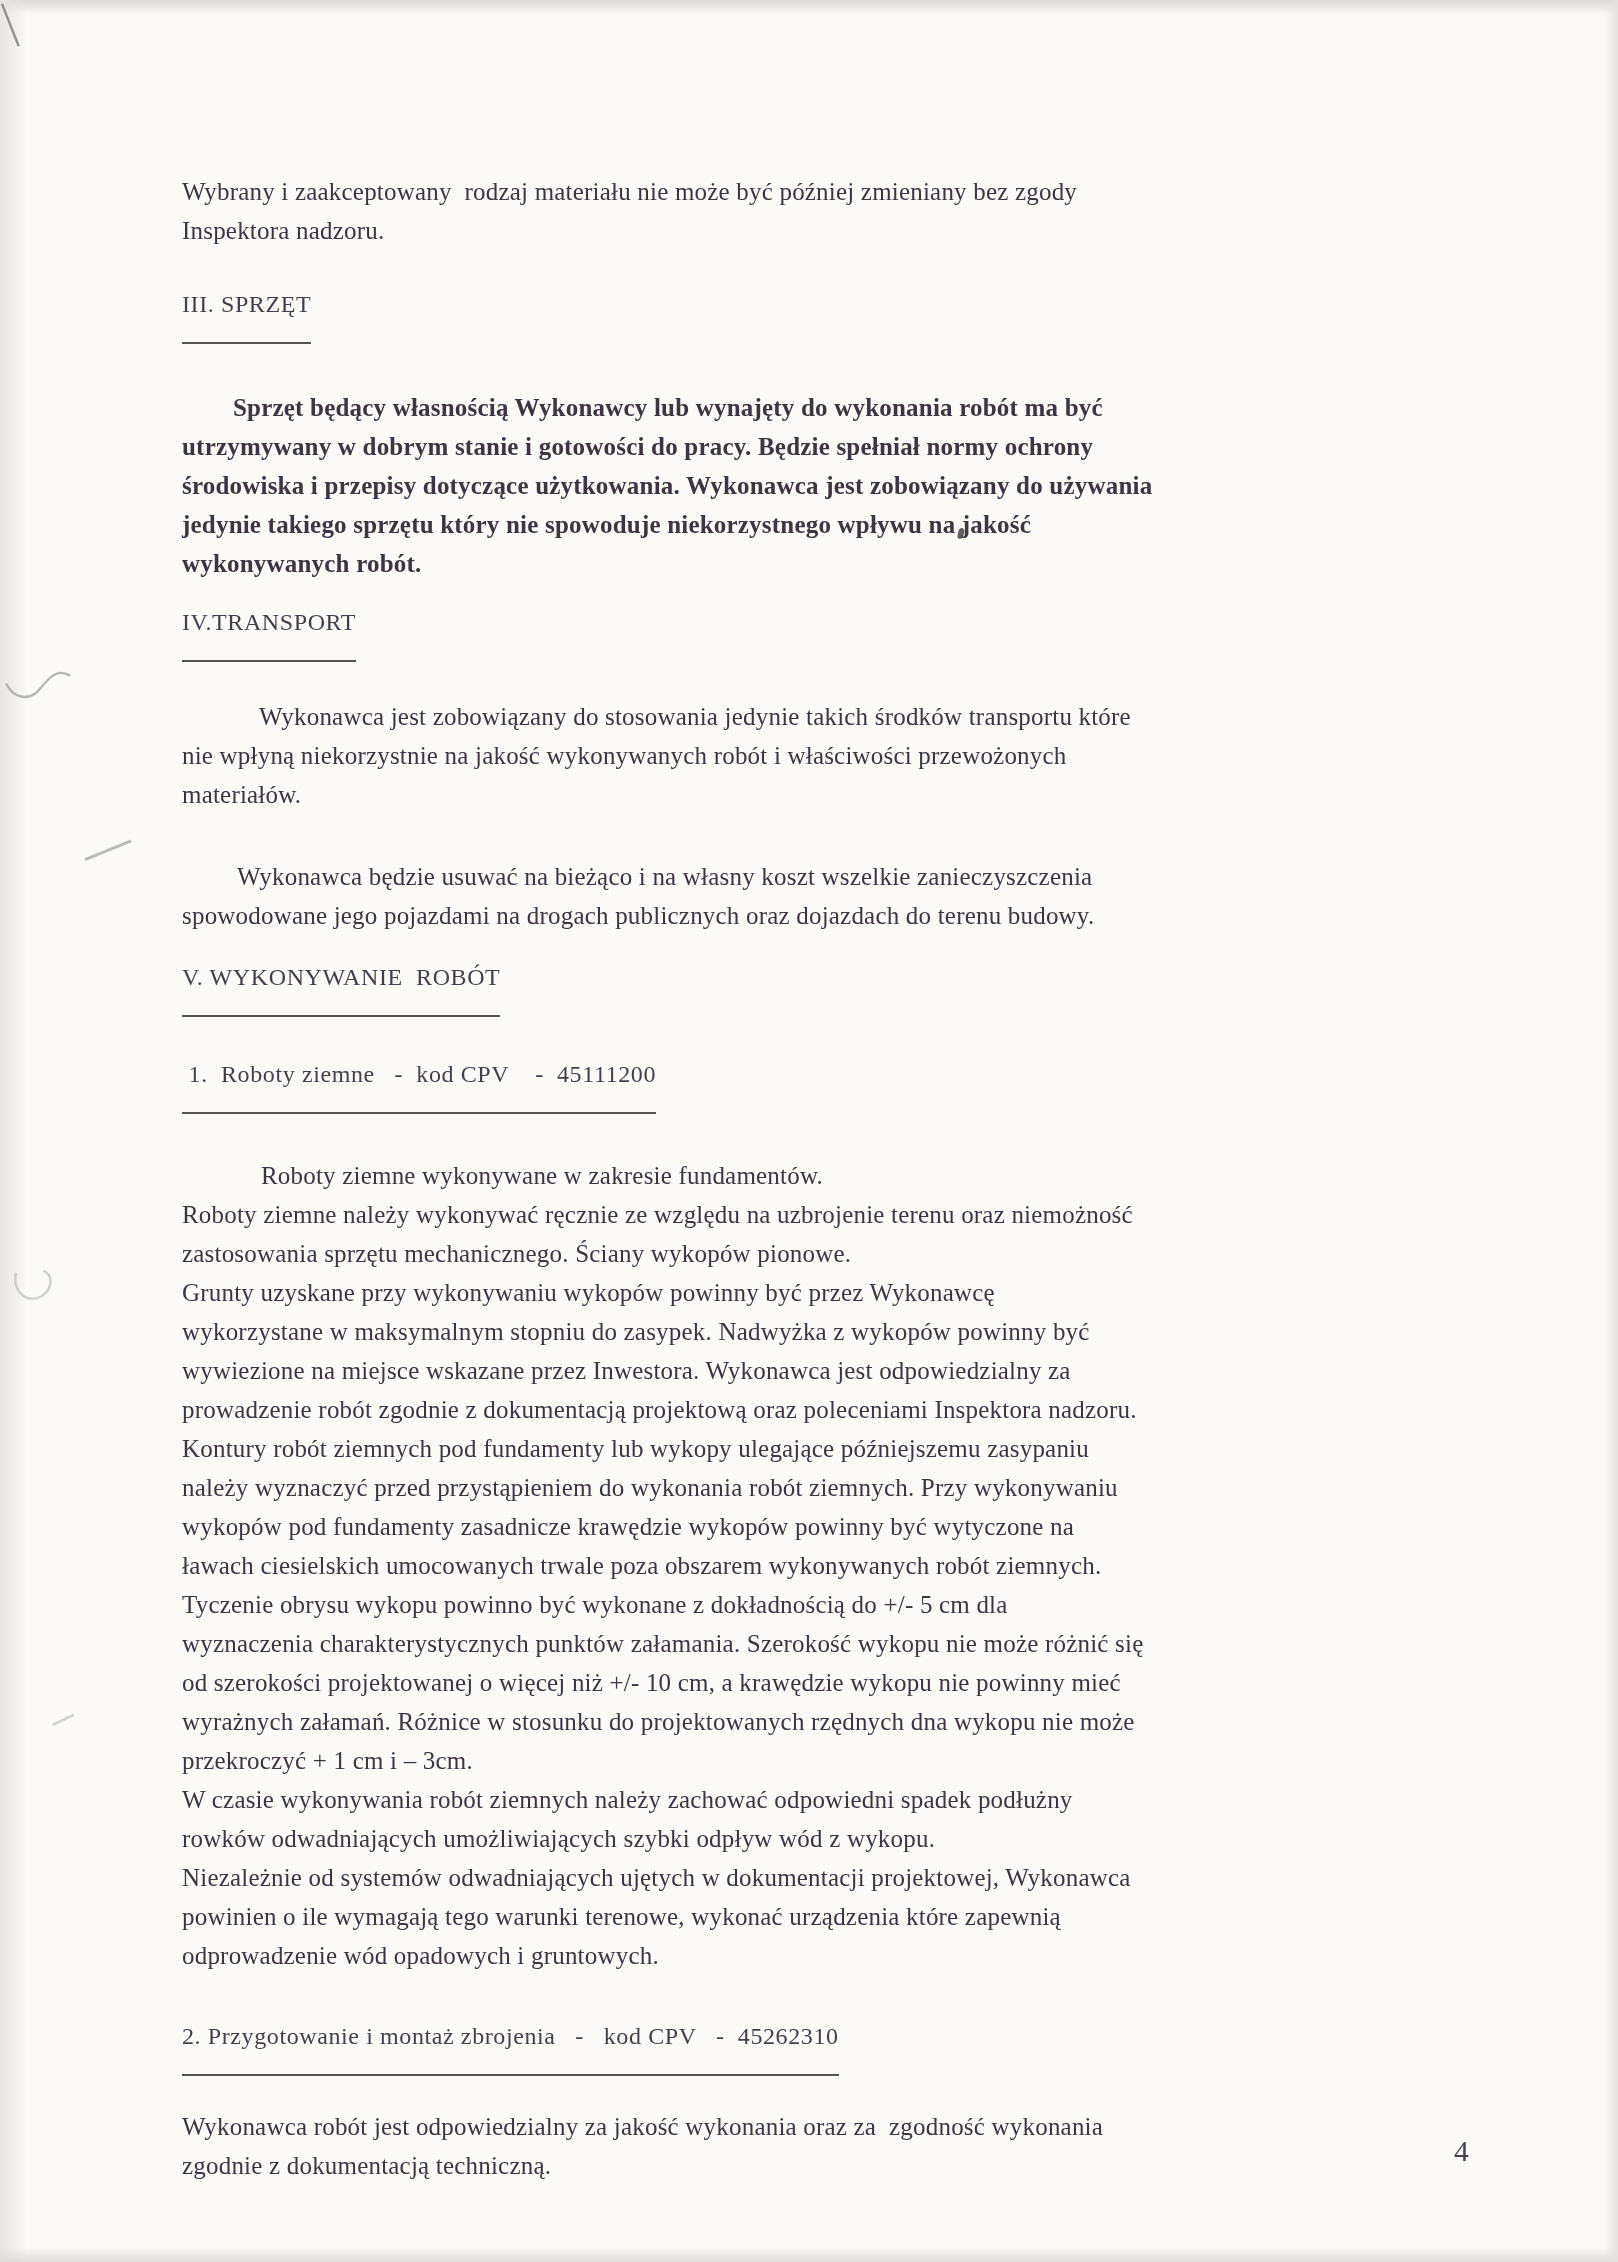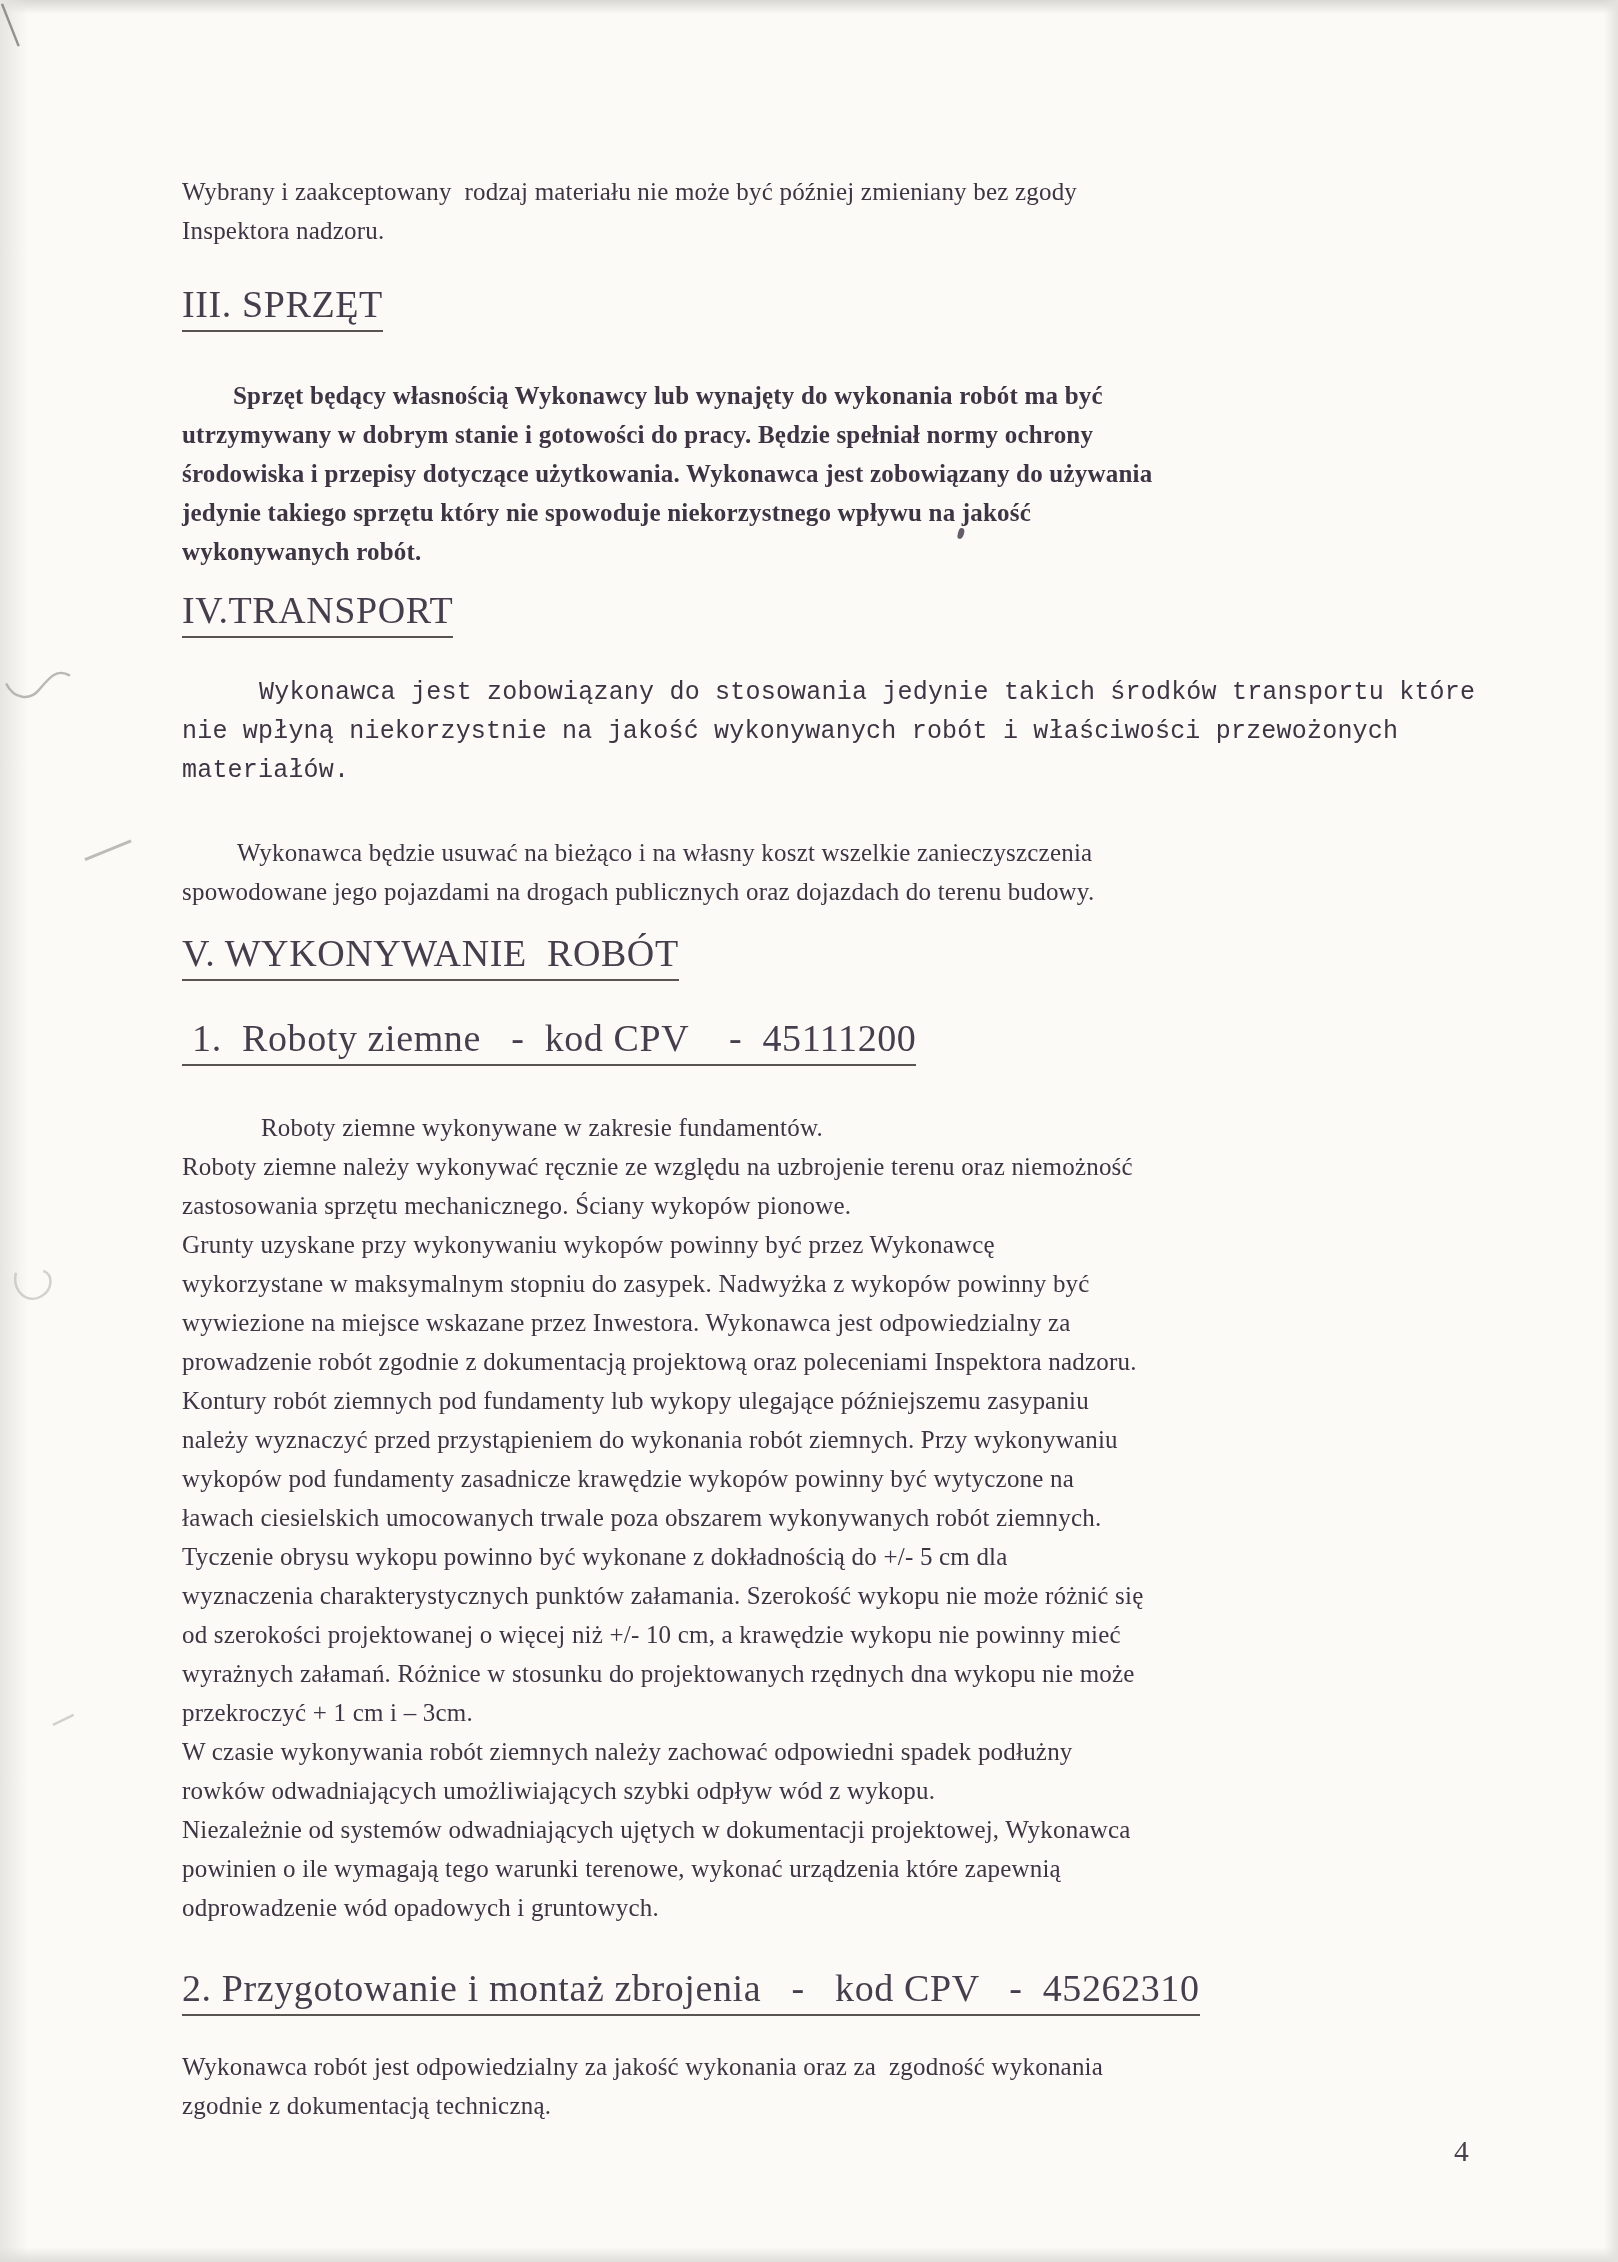--- a/index.html
+++ b/index.html
@@ -24,12 +24,12 @@
   .heading{
     display:inline-block;
     white-space:pre;
-    font-size:38px;
+    font-size:24px;
     line-height:39px;
     letter-spacing:0.6px;
     color:#463e4c;
     border-bottom:2.5px solid #585550;
-    padding-bottom:6px;
+    padding-bottom:18px;
   }
   .h-wrap{margin:0;}
   .mt-h3{margin-top:35px;}

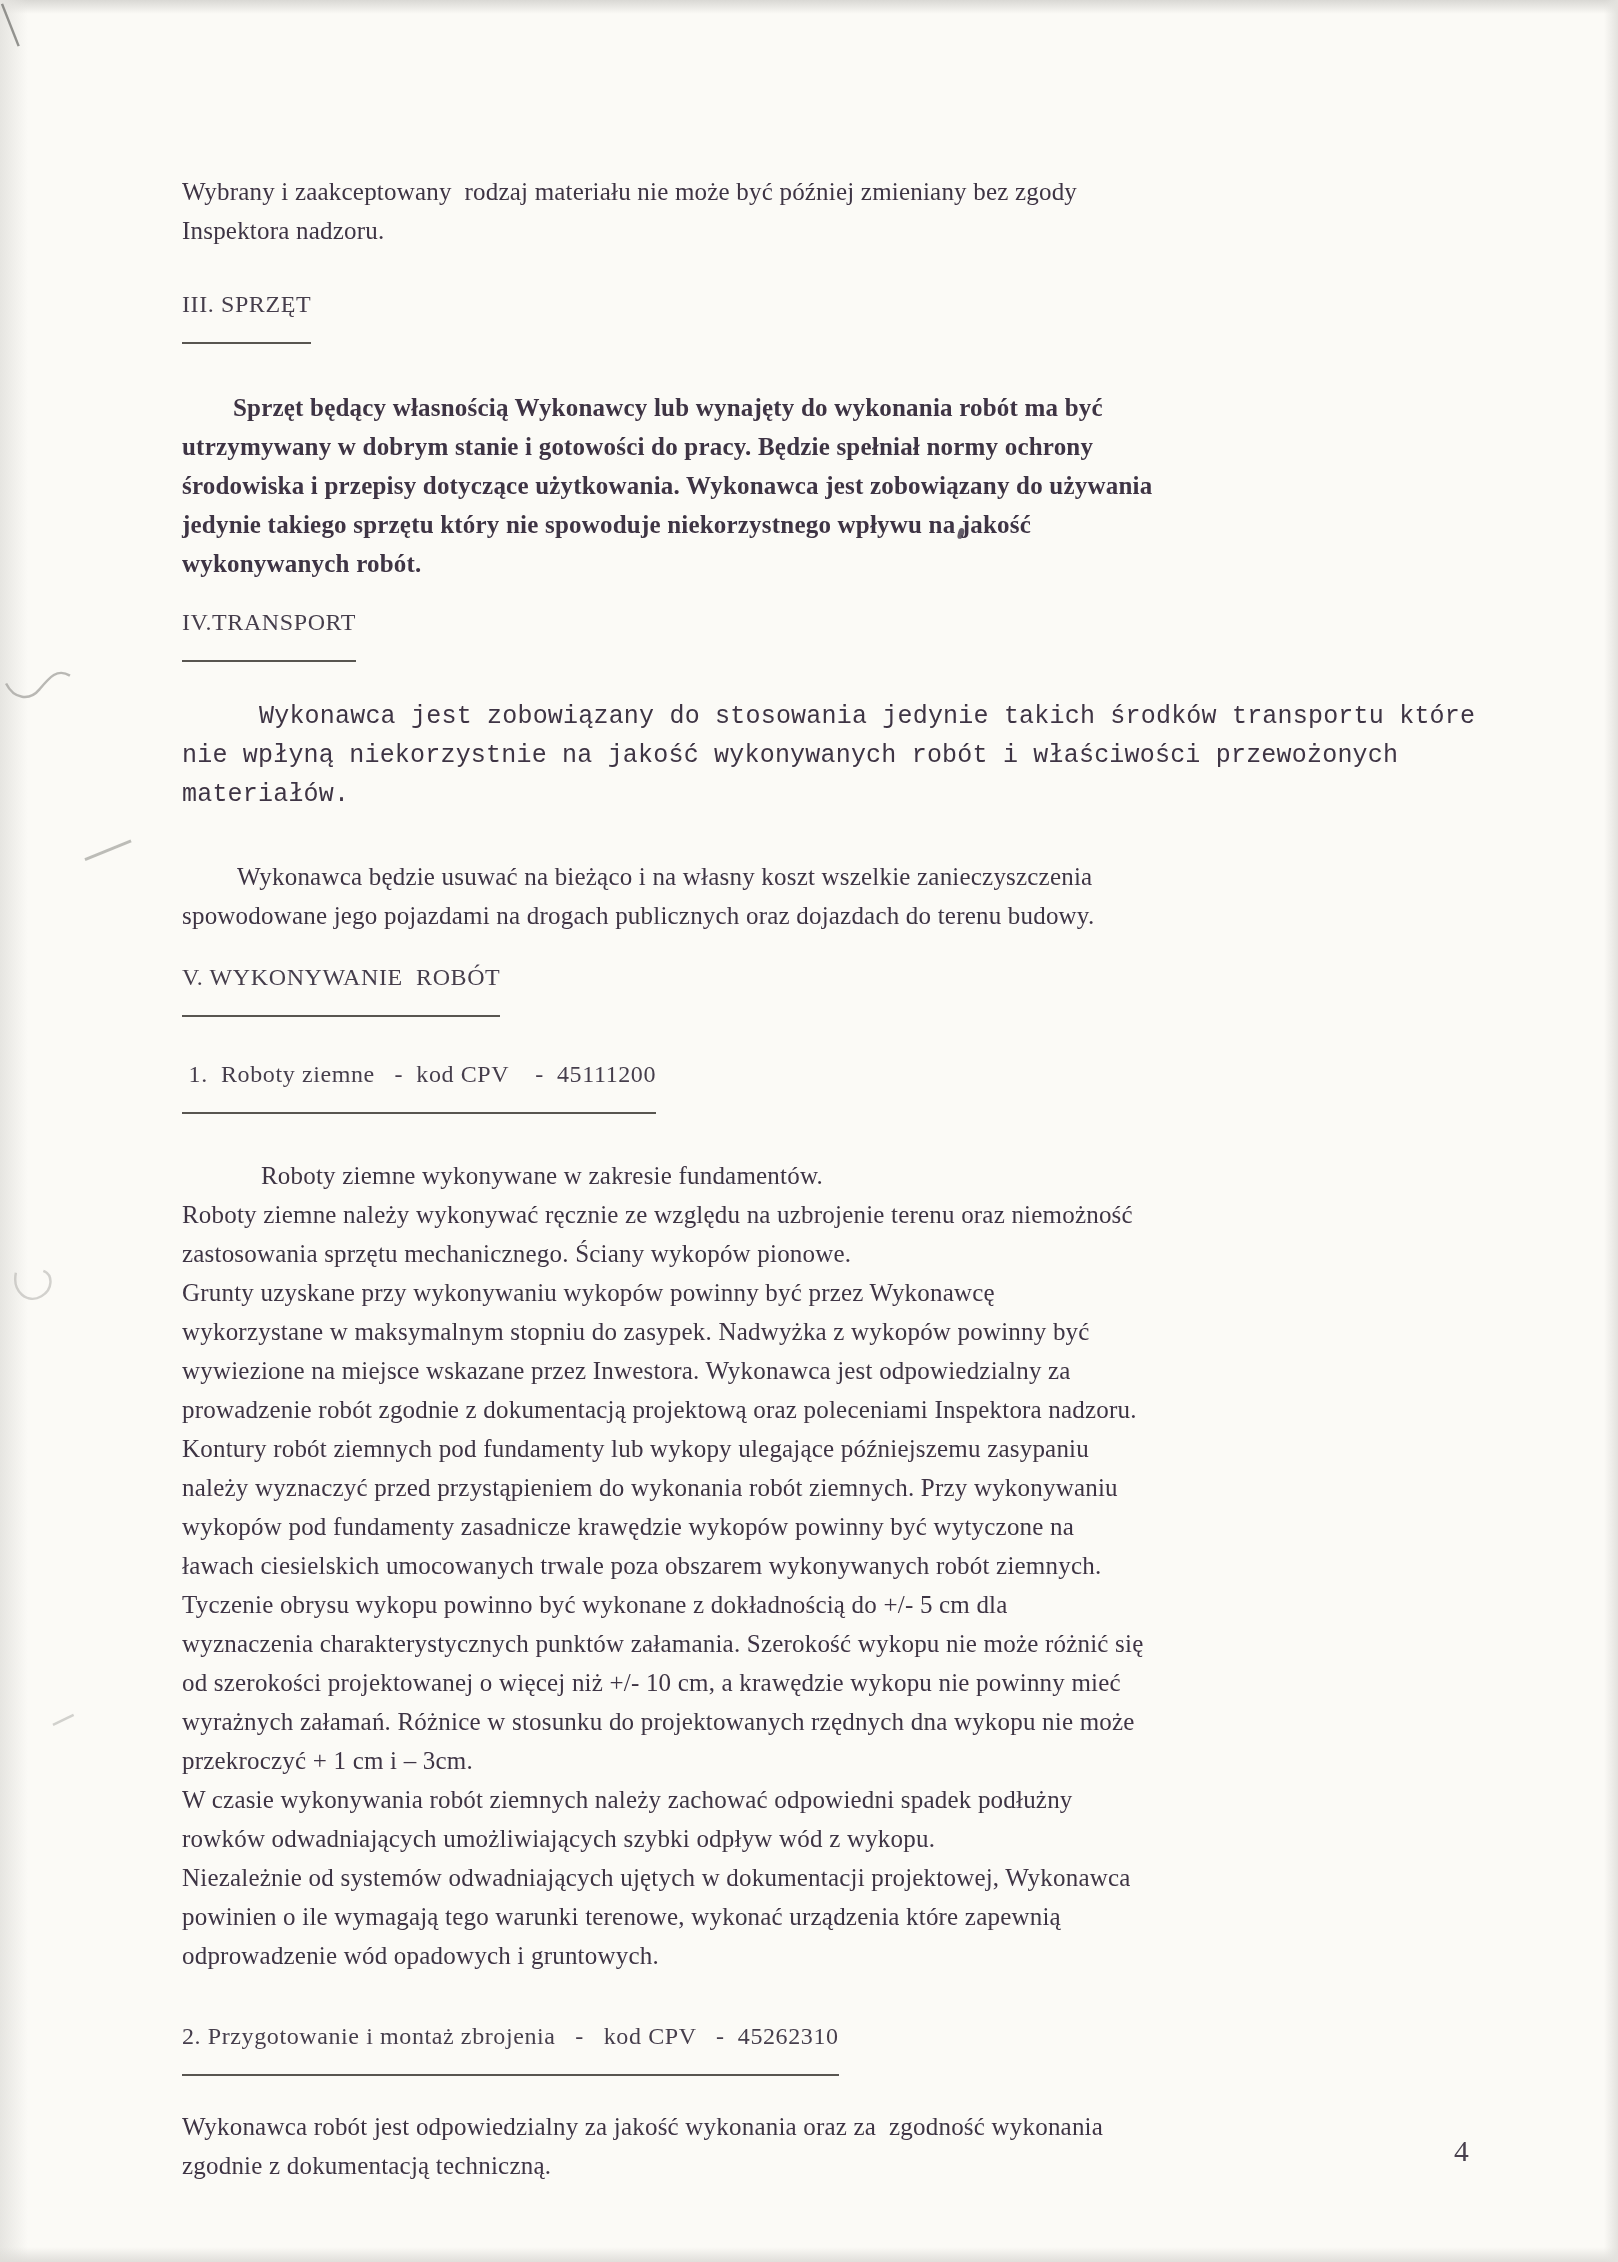--- a/index.html
+++ b/index.html
@@ -42,7 +42,7 @@
   .mt-sub2{margin-top:42px;}
   .mt-final{margin-top:30.5px;}
   .ind-50{text-indent:51px;}
-  .ind-75{text-indent:77px;font-family:Liberation Mono, monospace;}
+  .ind-75{text-indent:77px;}
   .ind-55{text-indent:55px;margin-top:43px;}
   .ind-80{text-indent:79px;}
   .page-number{

